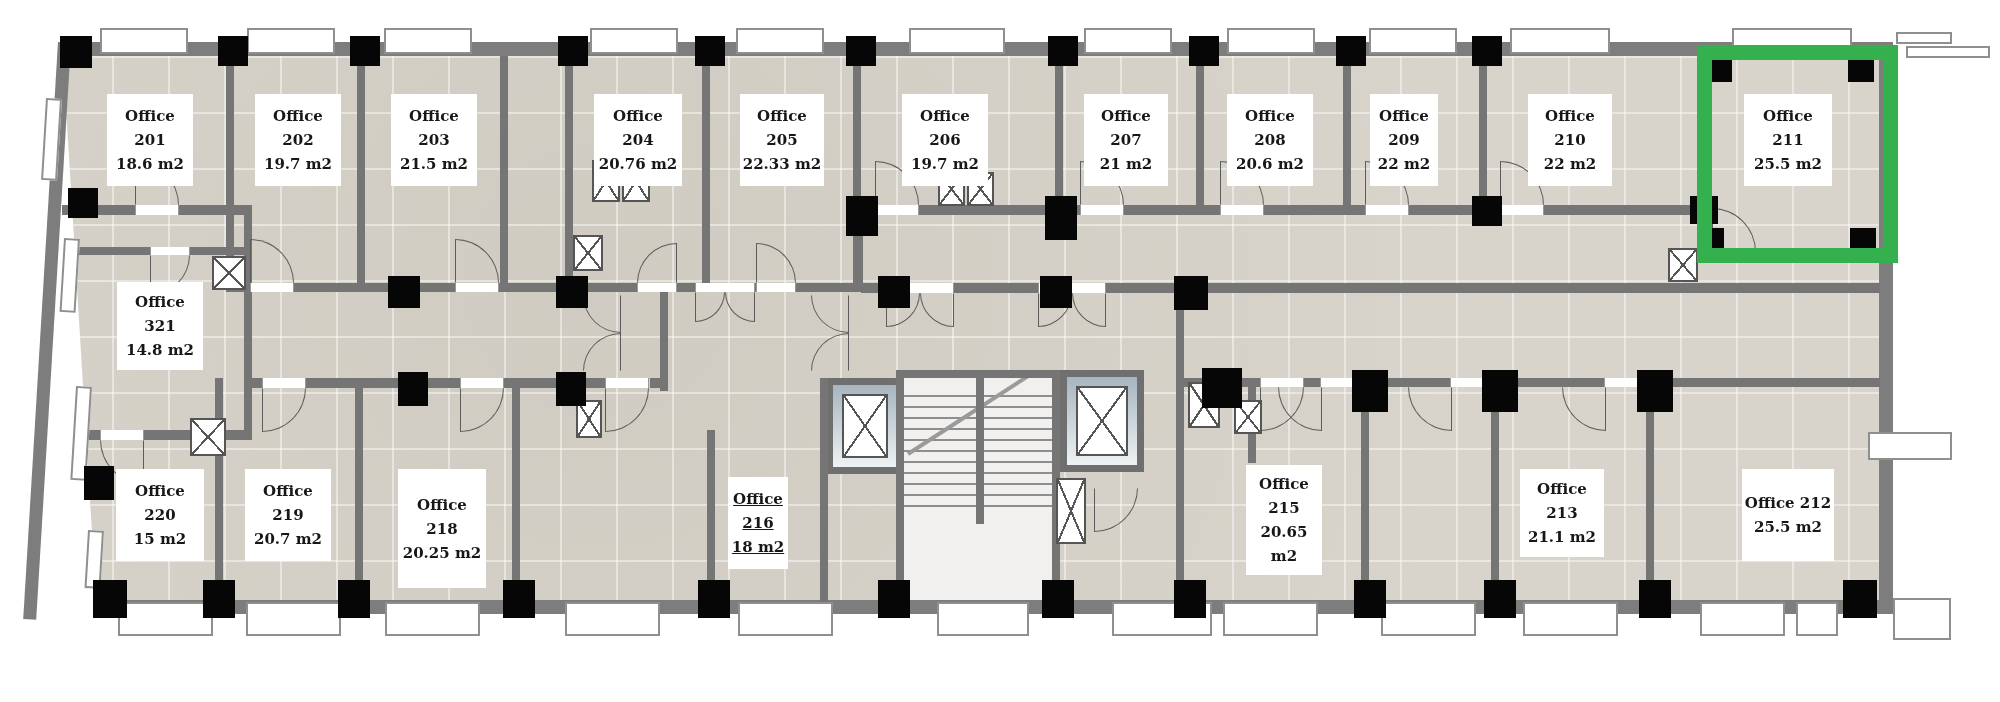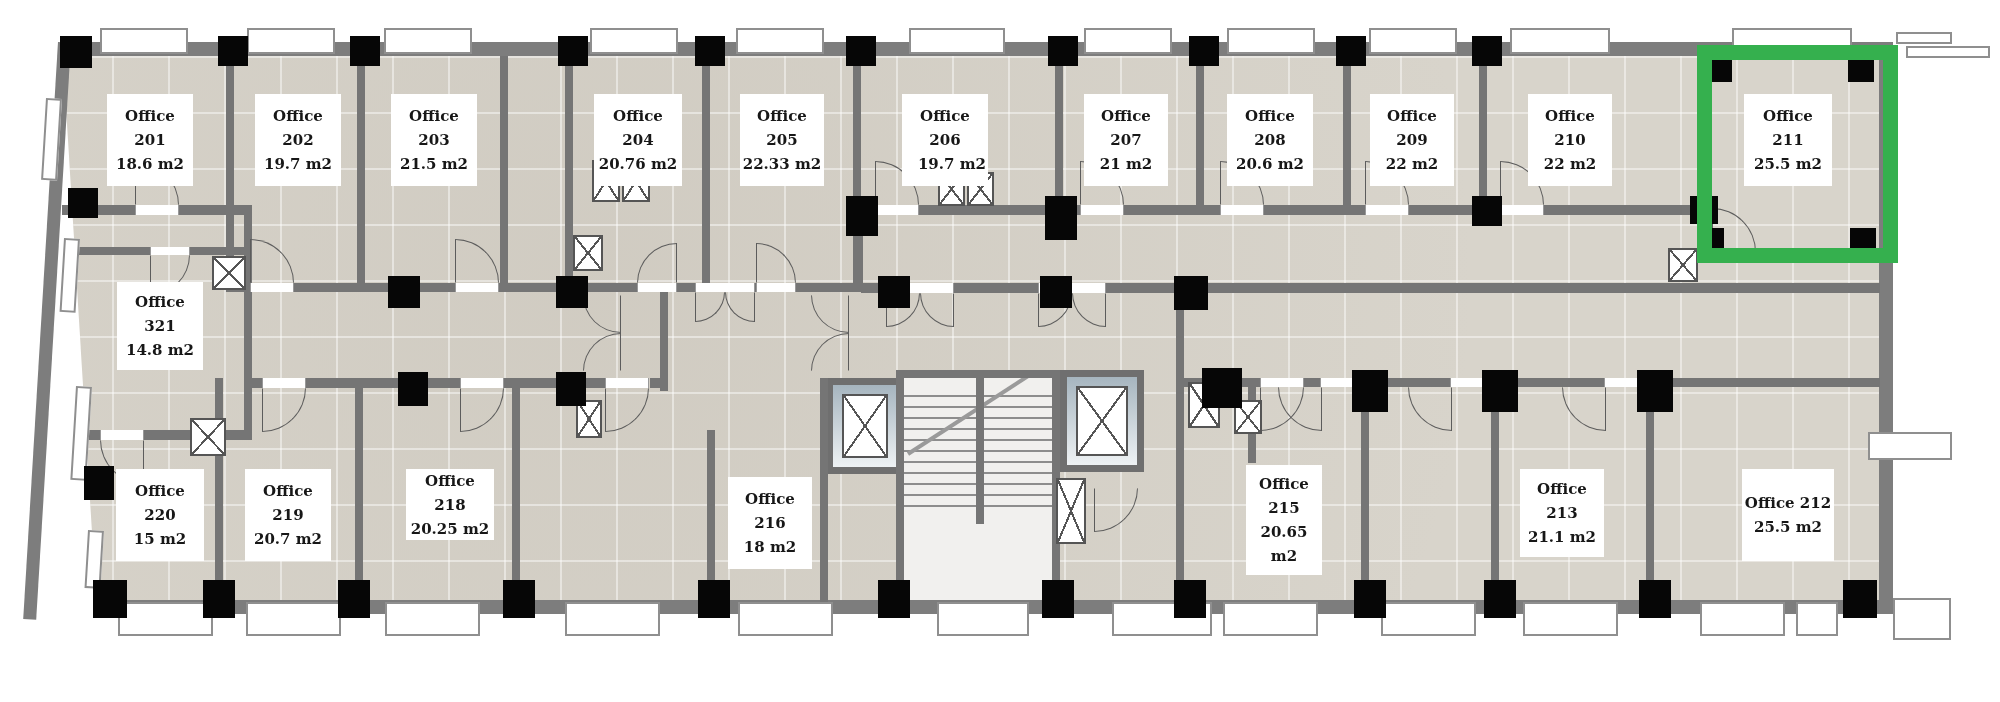--- a/index.html
+++ b/index.html
@@ -266,7 +266,7 @@
         <span>Office 205</span>
         <span>22.33 m2</span>
       </div>
-      <div class="room-label" style="left: 902px; top: 94px; width: 86px; height: 92px; position: absolute; align-items: flex-end;">
+      <div class="room-label" style="left: 902px; top: 94px; width: 86px; height: 92px; position: absolute;">
         <span>Office 206</span>
         <span>19.7 m2</span>
       </div>

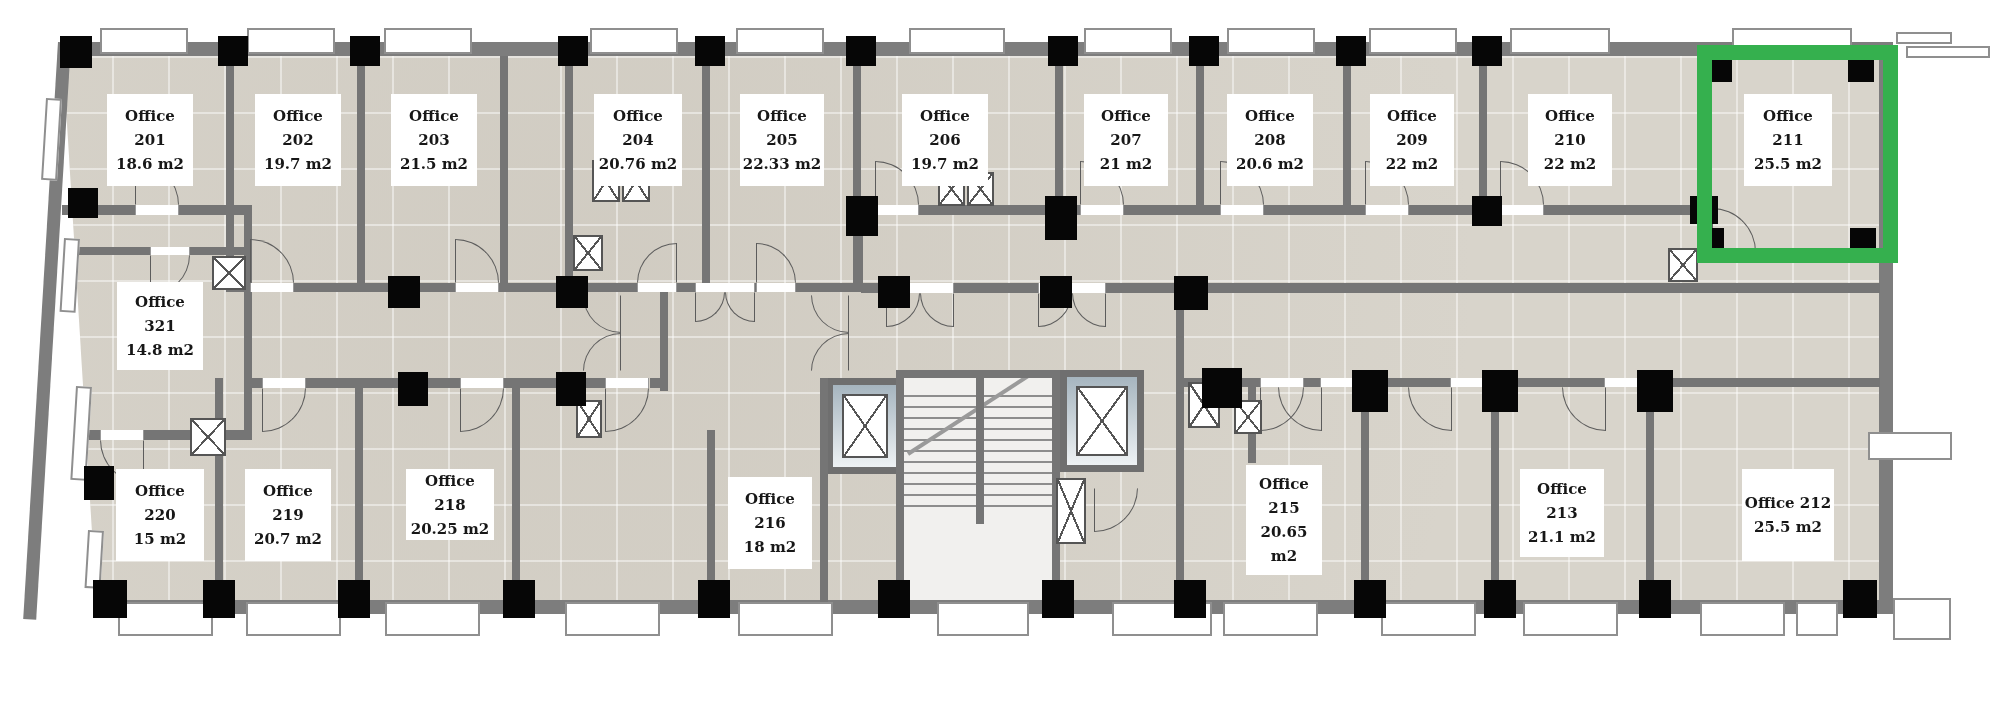--- a/index.html
+++ b/index.html
@@ -278,7 +278,7 @@
         <span>Office 208</span>
         <span>20.6 m2</span>
       </div>
-      <div class="room-label" style="left: 1370px; top: 94px; width: 84px; height: 92px; position: absolute;">
+      <div class="room-label" style="left: 1370px; top: 94px; width: 68px; height: 92px; position: absolute;">
         <span>Office 209</span>
         <span>22 m2</span>
       </div>

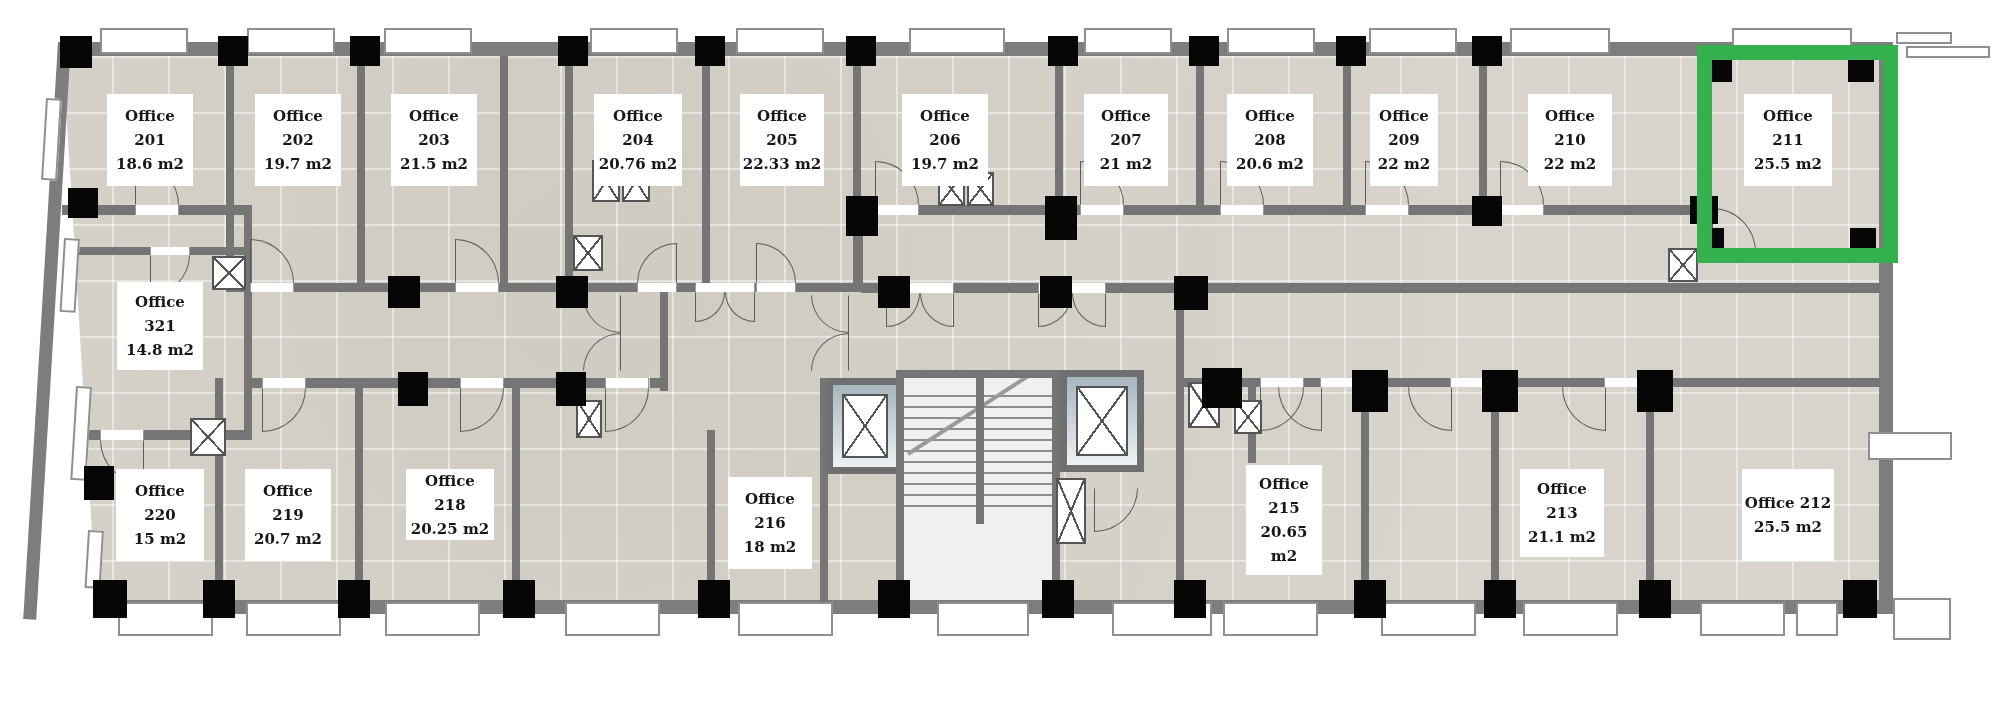--- a/index.html
+++ b/index.html
@@ -302,7 +302,7 @@
         <span>Office 219</span>
         <span>20.7 m2</span>
       </div>
-      <div class="room-label" style="left: 398px; top: 469px; width: 88px; height: 71px; position: absolute; margin-left: 8px;">
+      <div class="room-label" style="left: 398px; top: 469px; width: 88px; height: 119px; position: absolute;">
         <span>Office 218</span>
         <span>20.25 m2</span>
       </div>

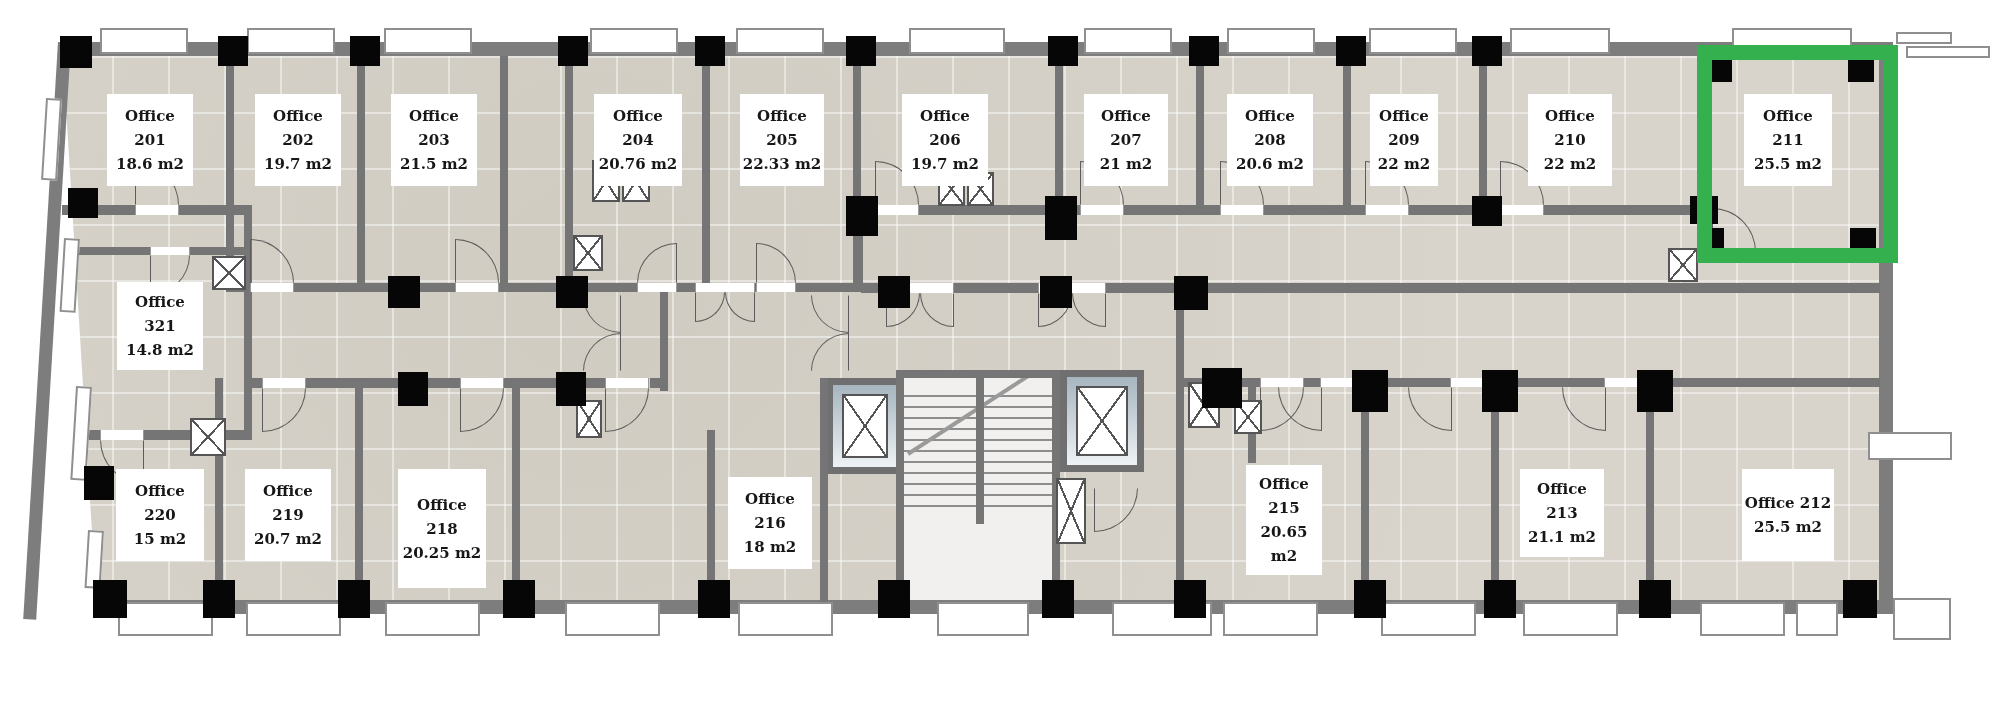--- a/index.html
+++ b/index.html
@@ -306,7 +306,7 @@
         <span>Office 218</span>
         <span>20.25 m2</span>
       </div>
-      <div class="room-label" style="left: 728px; top: 477px; width: 84px; height: 92px; position: absolute;">
+      <div class="room-label" style="left: 728px; top: 477px; width: 60px; height: 92px; position: absolute; text-decoration: underline;">
         <span>Office 216</span>
         <span>18 m2</span>
       </div>

